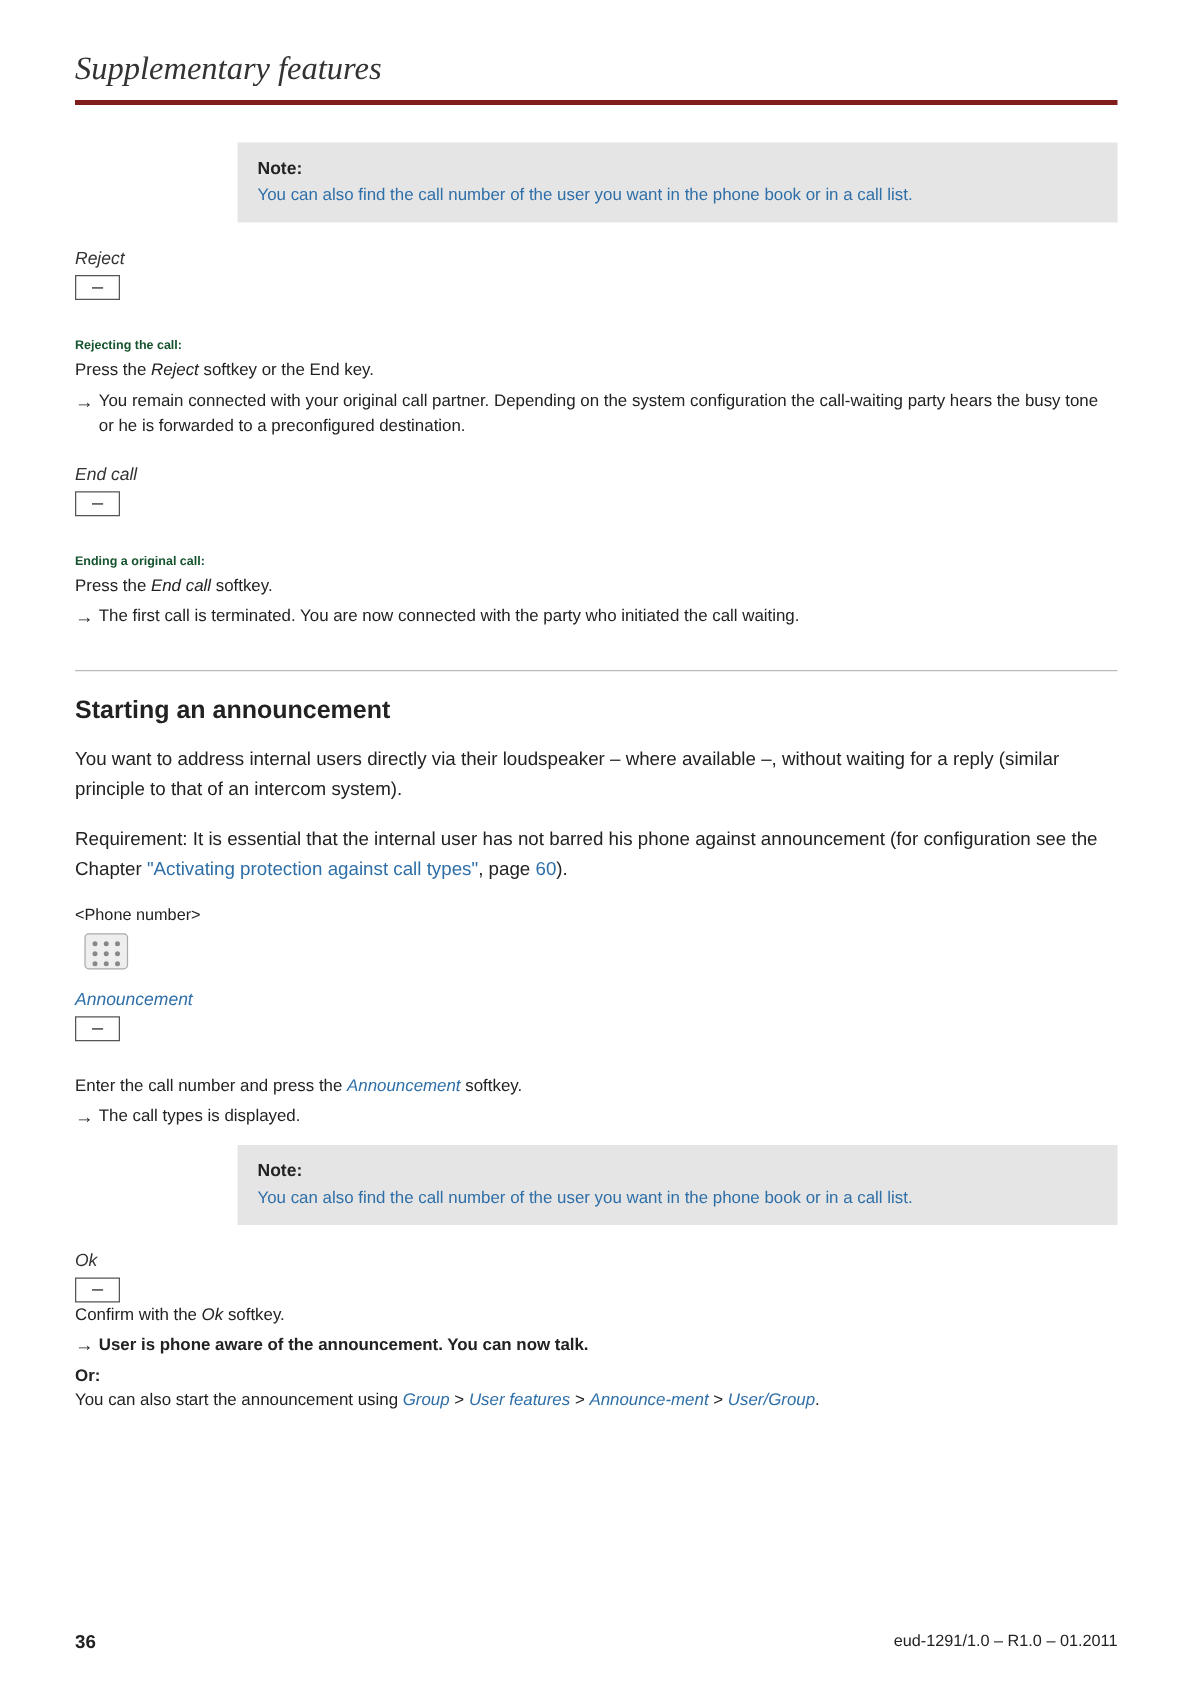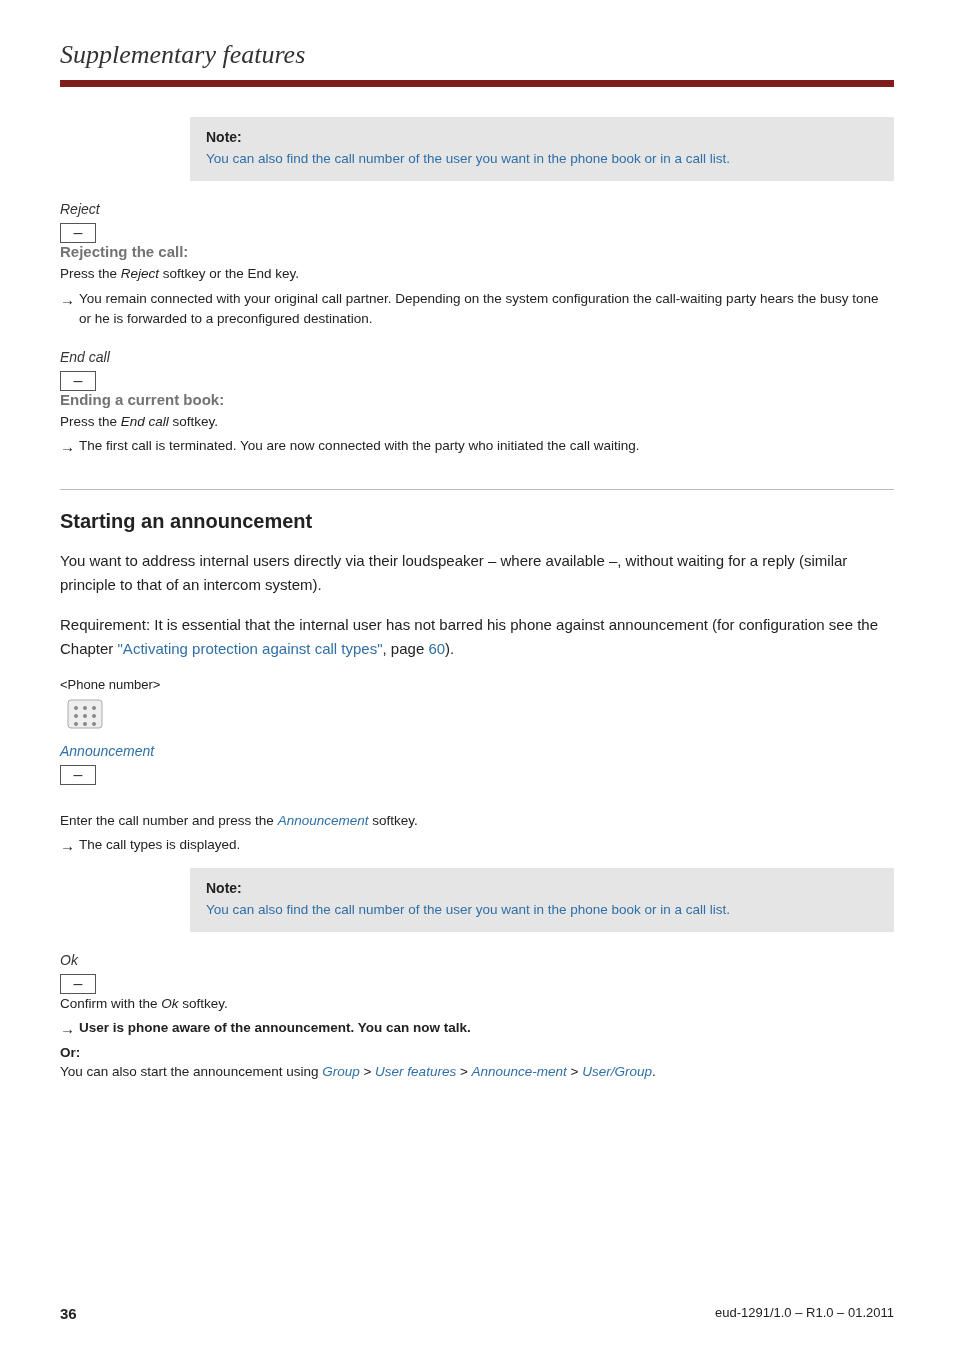--- a/index.html
+++ b/index.html
@@ -20,7 +20,7 @@
 
     
     .page-header {
-      border-bottom: 7px solid #7f1d1d;
+      border-bottom: 4px solid #7f1d1d;
       padding-bottom: 10px;
       margin-bottom: 30px;
     }

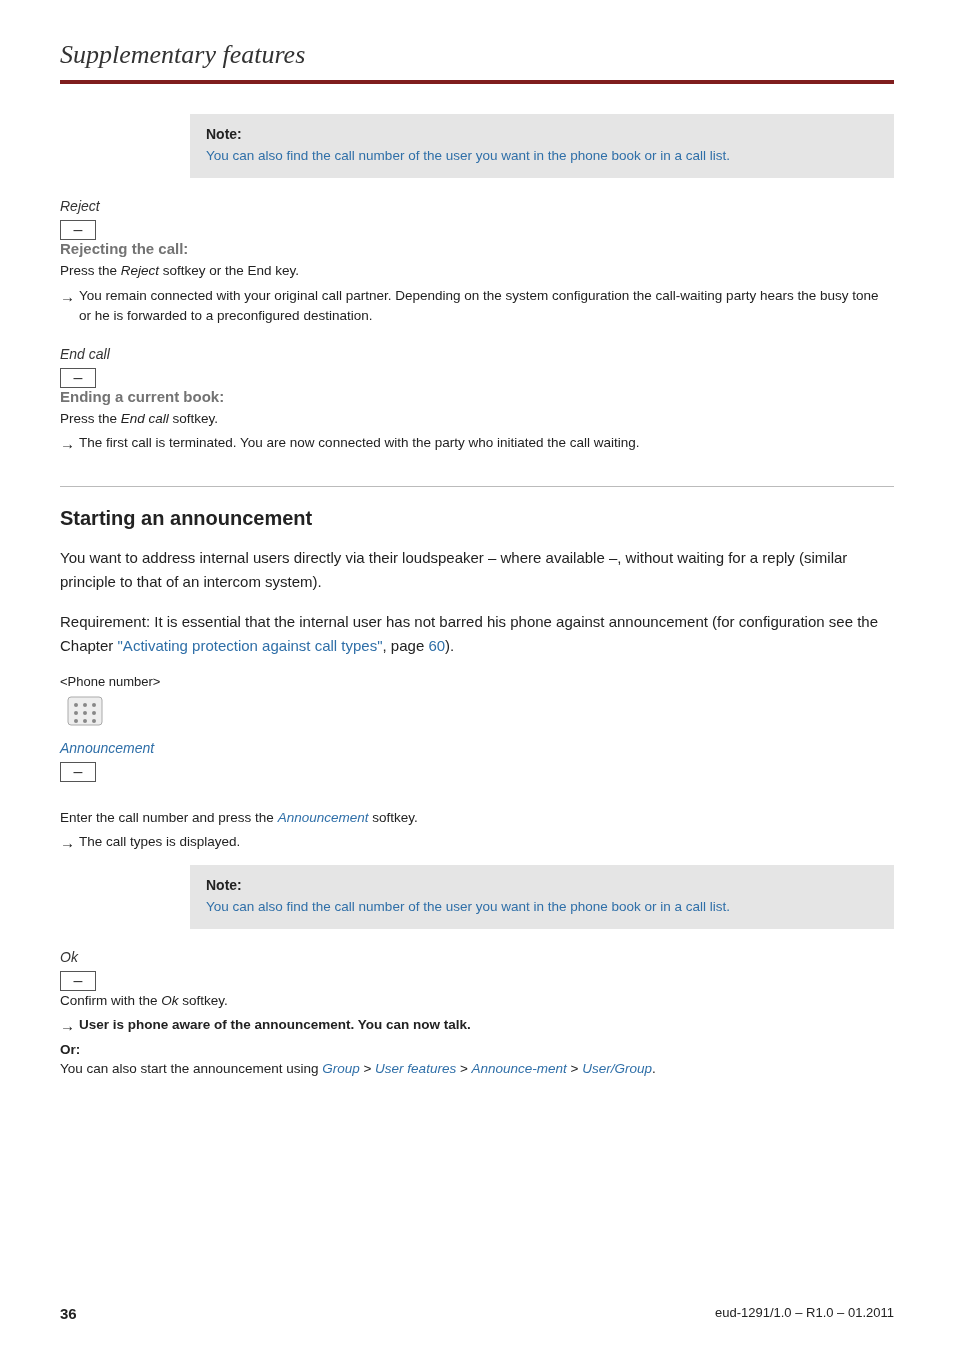--- a/index.html
+++ b/index.html
@@ -90,9 +90,10 @@
     
     .section-heading {
       font-weight: bold;
-      font-size: 15px;
-      color: #737373;
+      font-size: 10px;
+      color: #14532d;
       margin-bottom: 4px;
+      margin-top: 31px;
     }
 
     .call-desc {

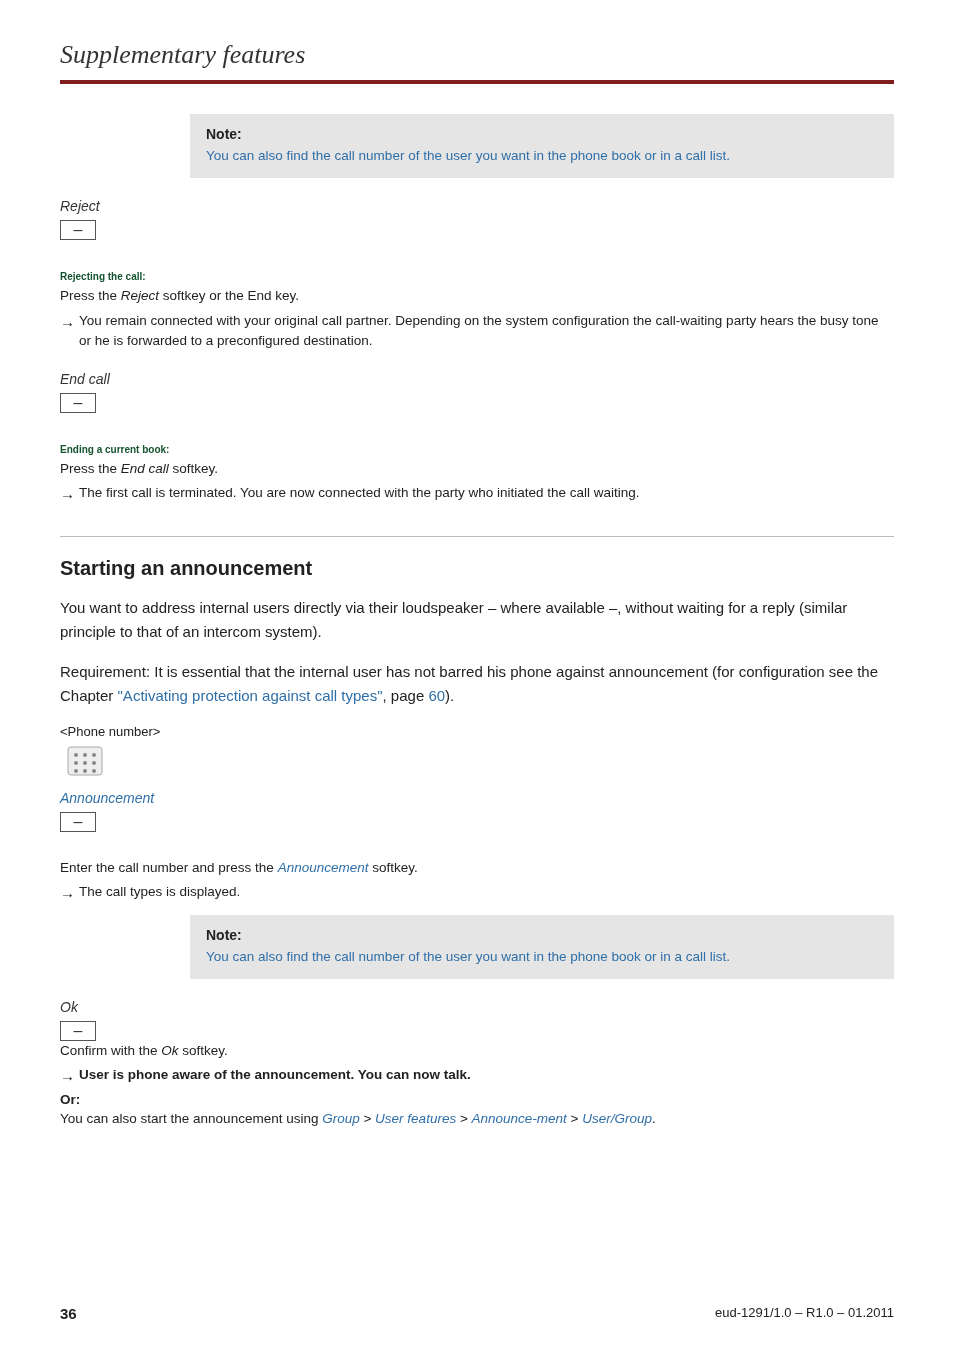--- a/index.html
+++ b/index.html
@@ -218,7 +218,7 @@
       <span class="call-item-button">–</span>
     </div>
     <div class="call-item-right">
-      <div class="section-heading">Ending a current book:</div>
+      <div class="section-heading">Ending a original call:</div>
       <div class="call-desc">
         Press the <span class="text-italic">End call</span> softkey.
       </div>

